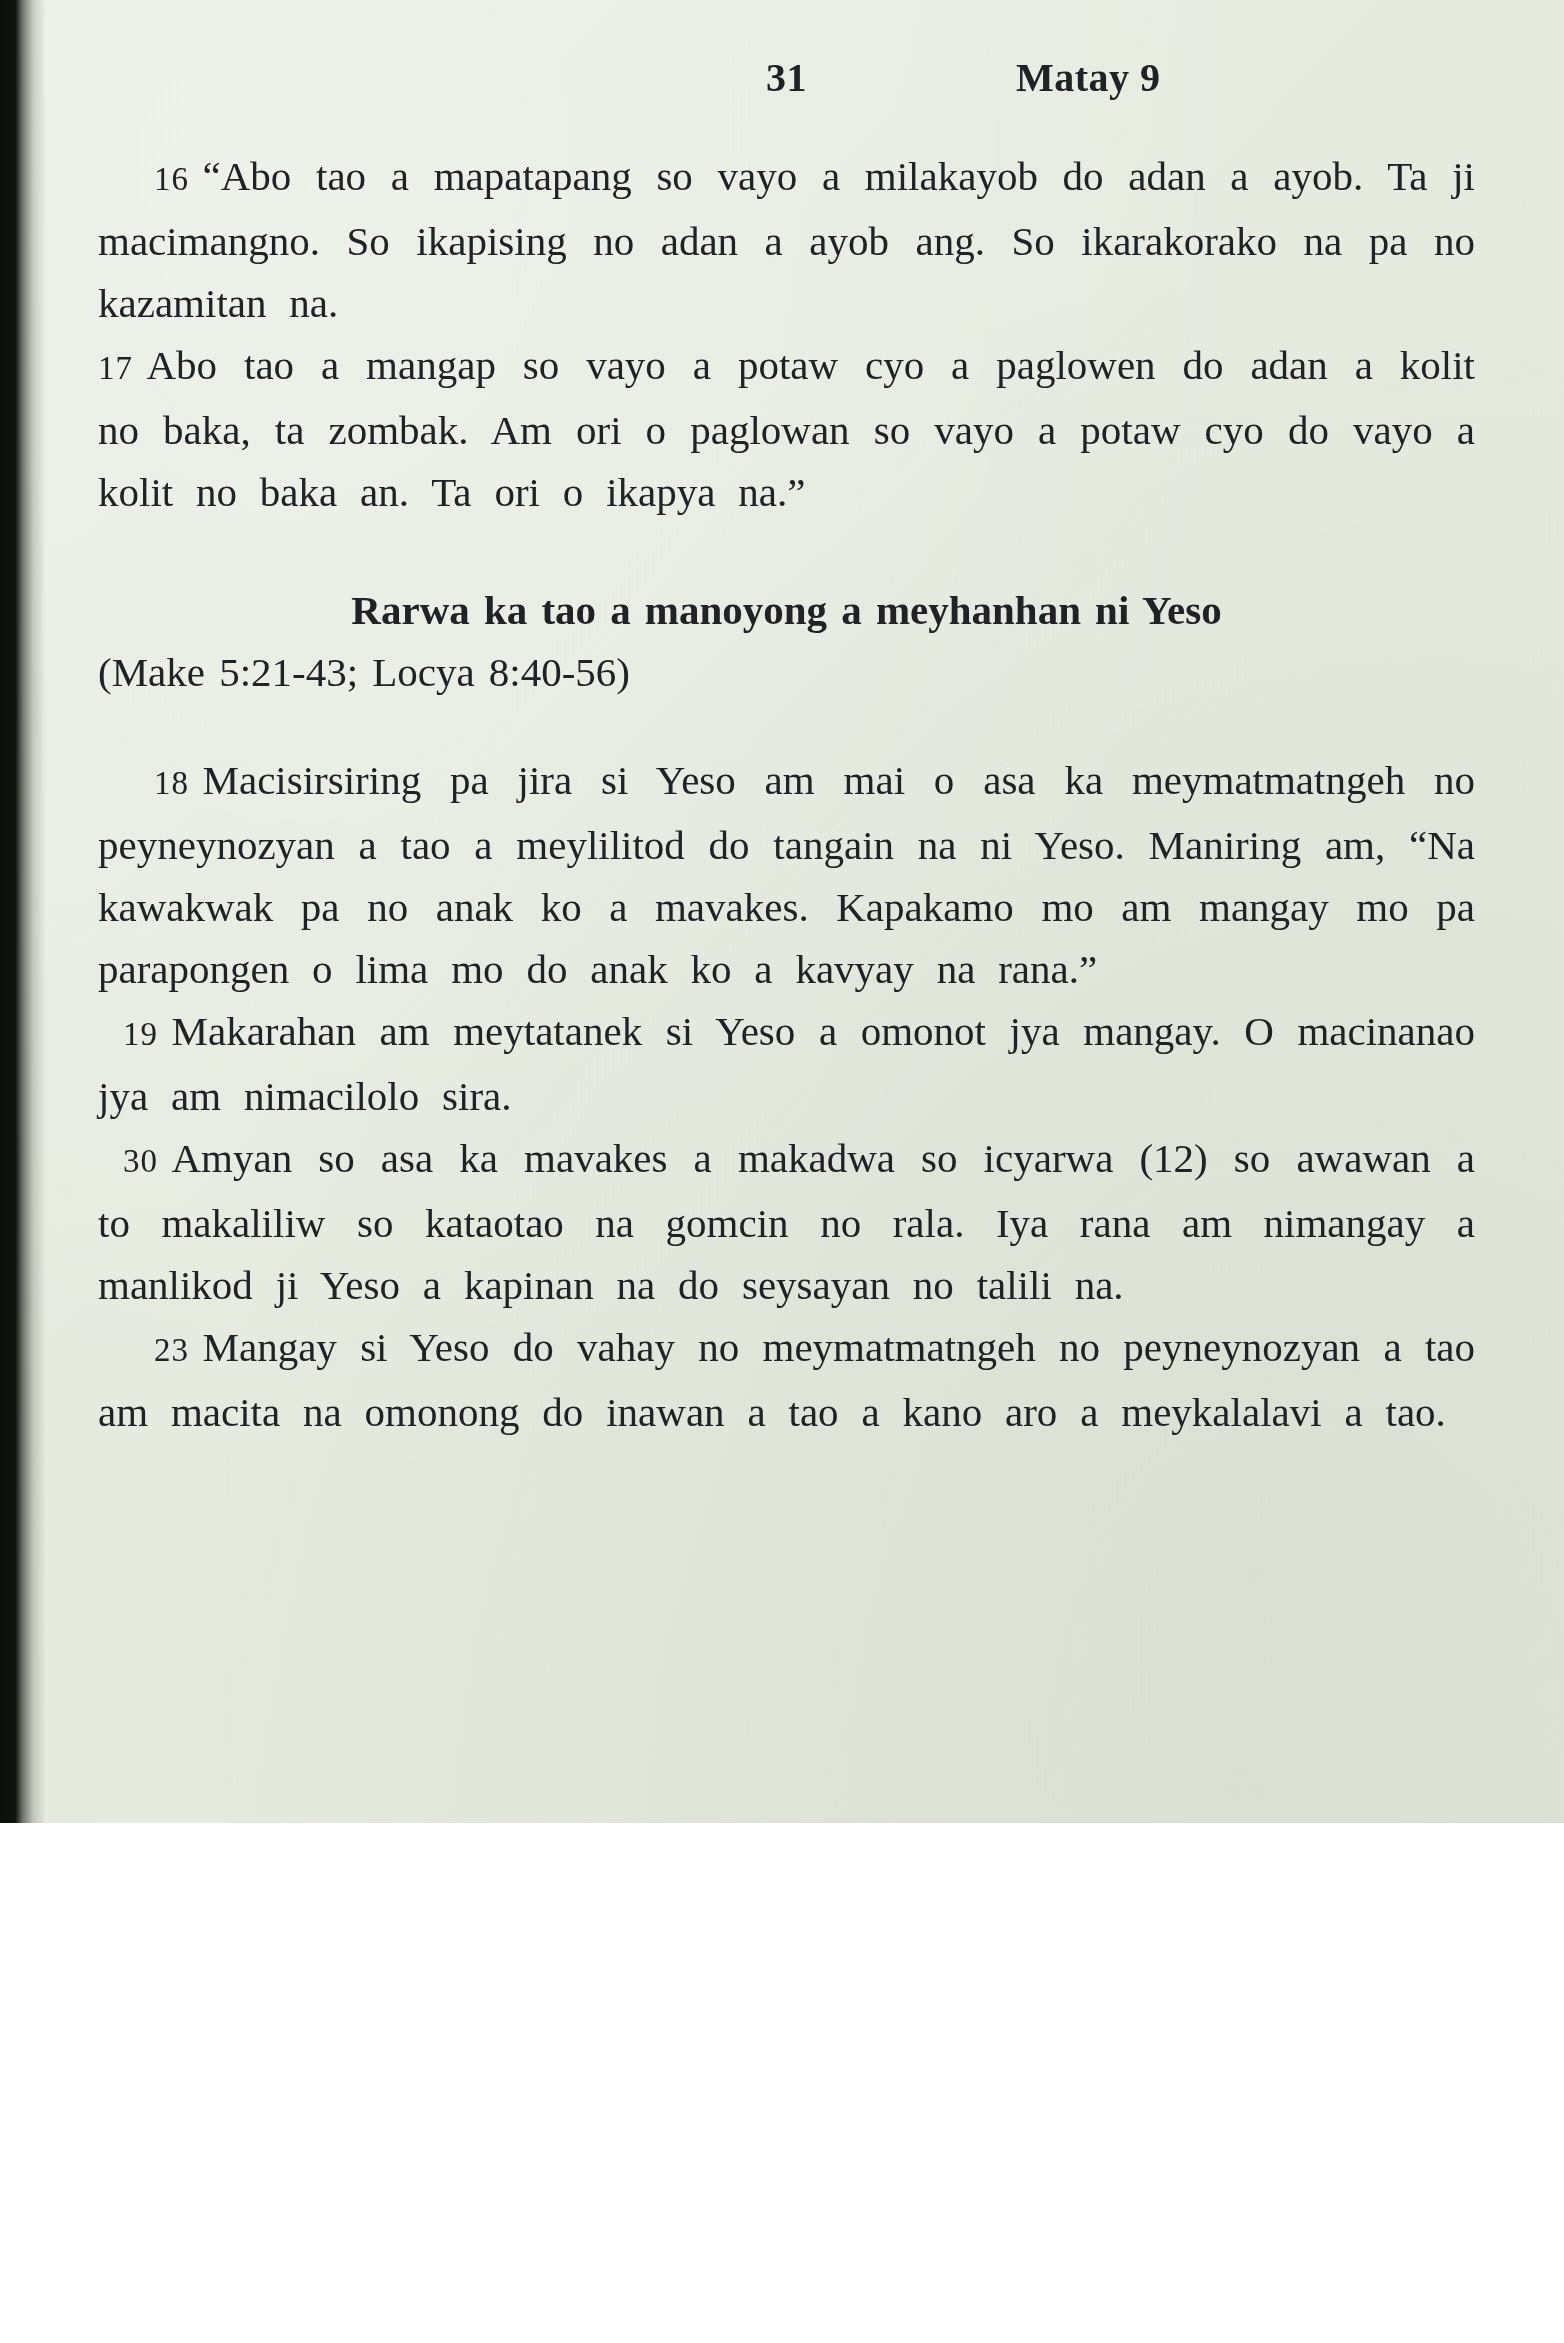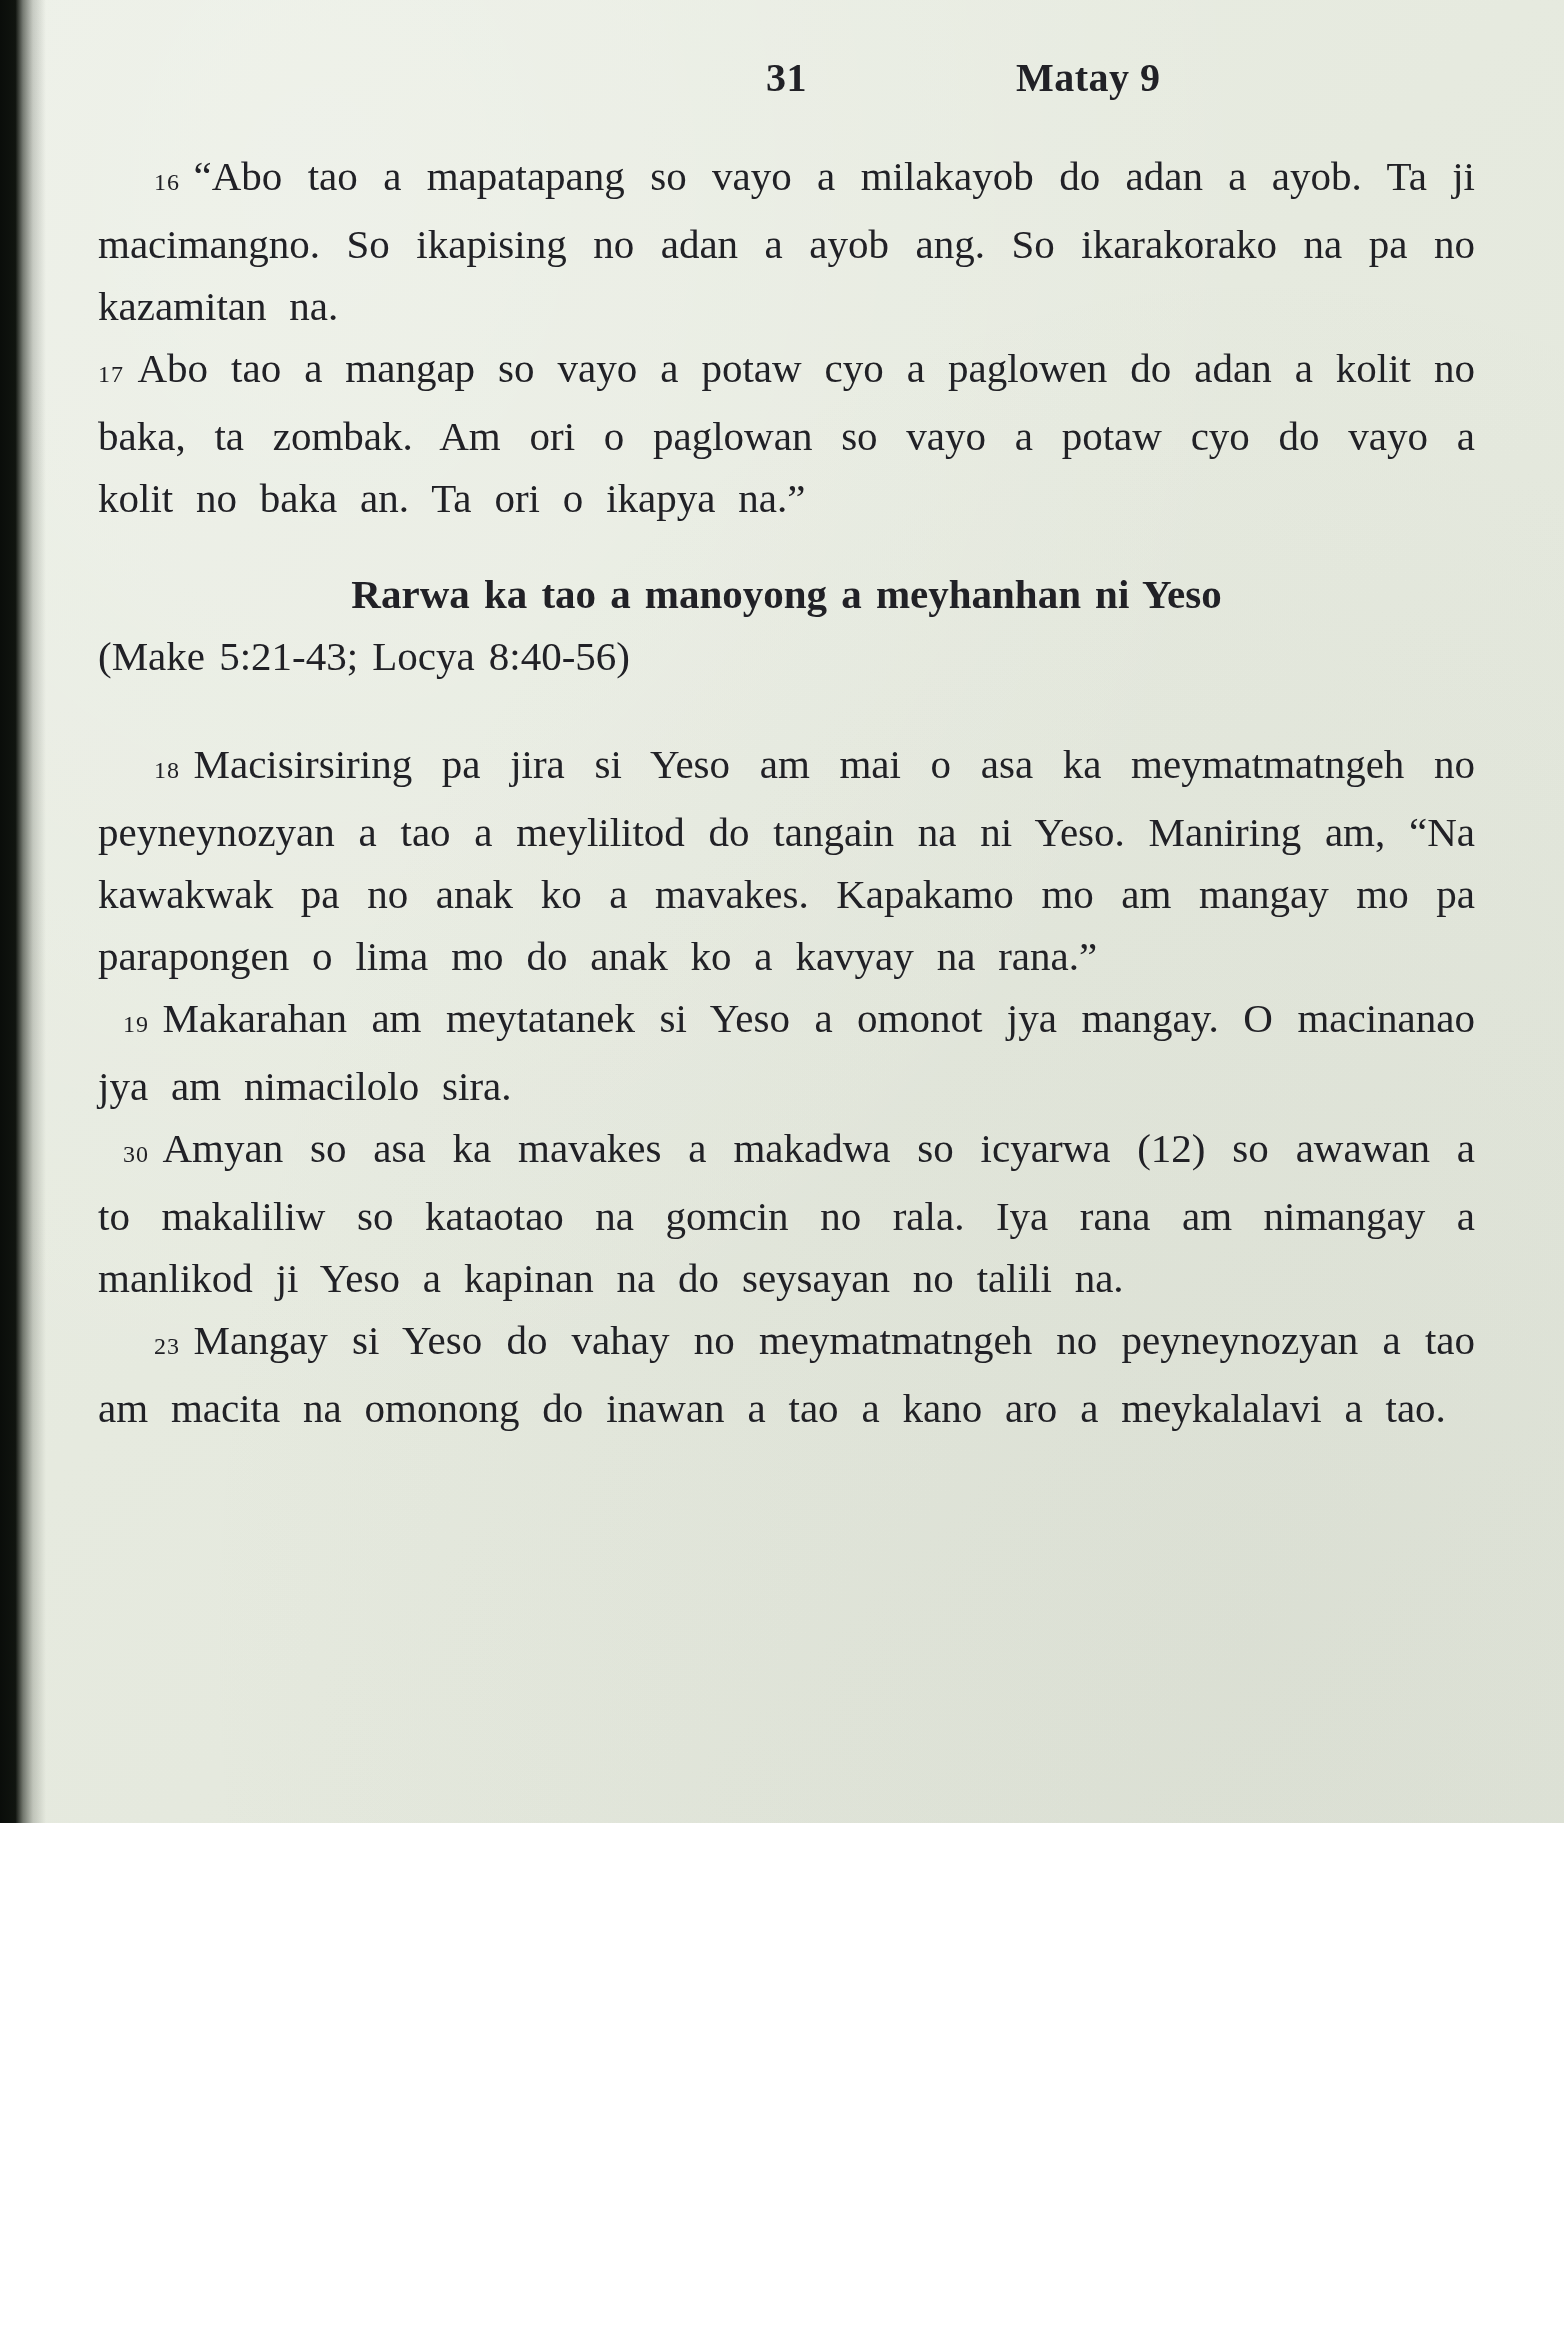--- a/index.html
+++ b/index.html
@@ -67,7 +67,7 @@
   .ind-sm { text-indent: 25px; }
 
   .vnum {
-    font-size: 24px;
+    font-size: 33px;
     padding-right: 13.5px;
     letter-spacing: 1px;
   }

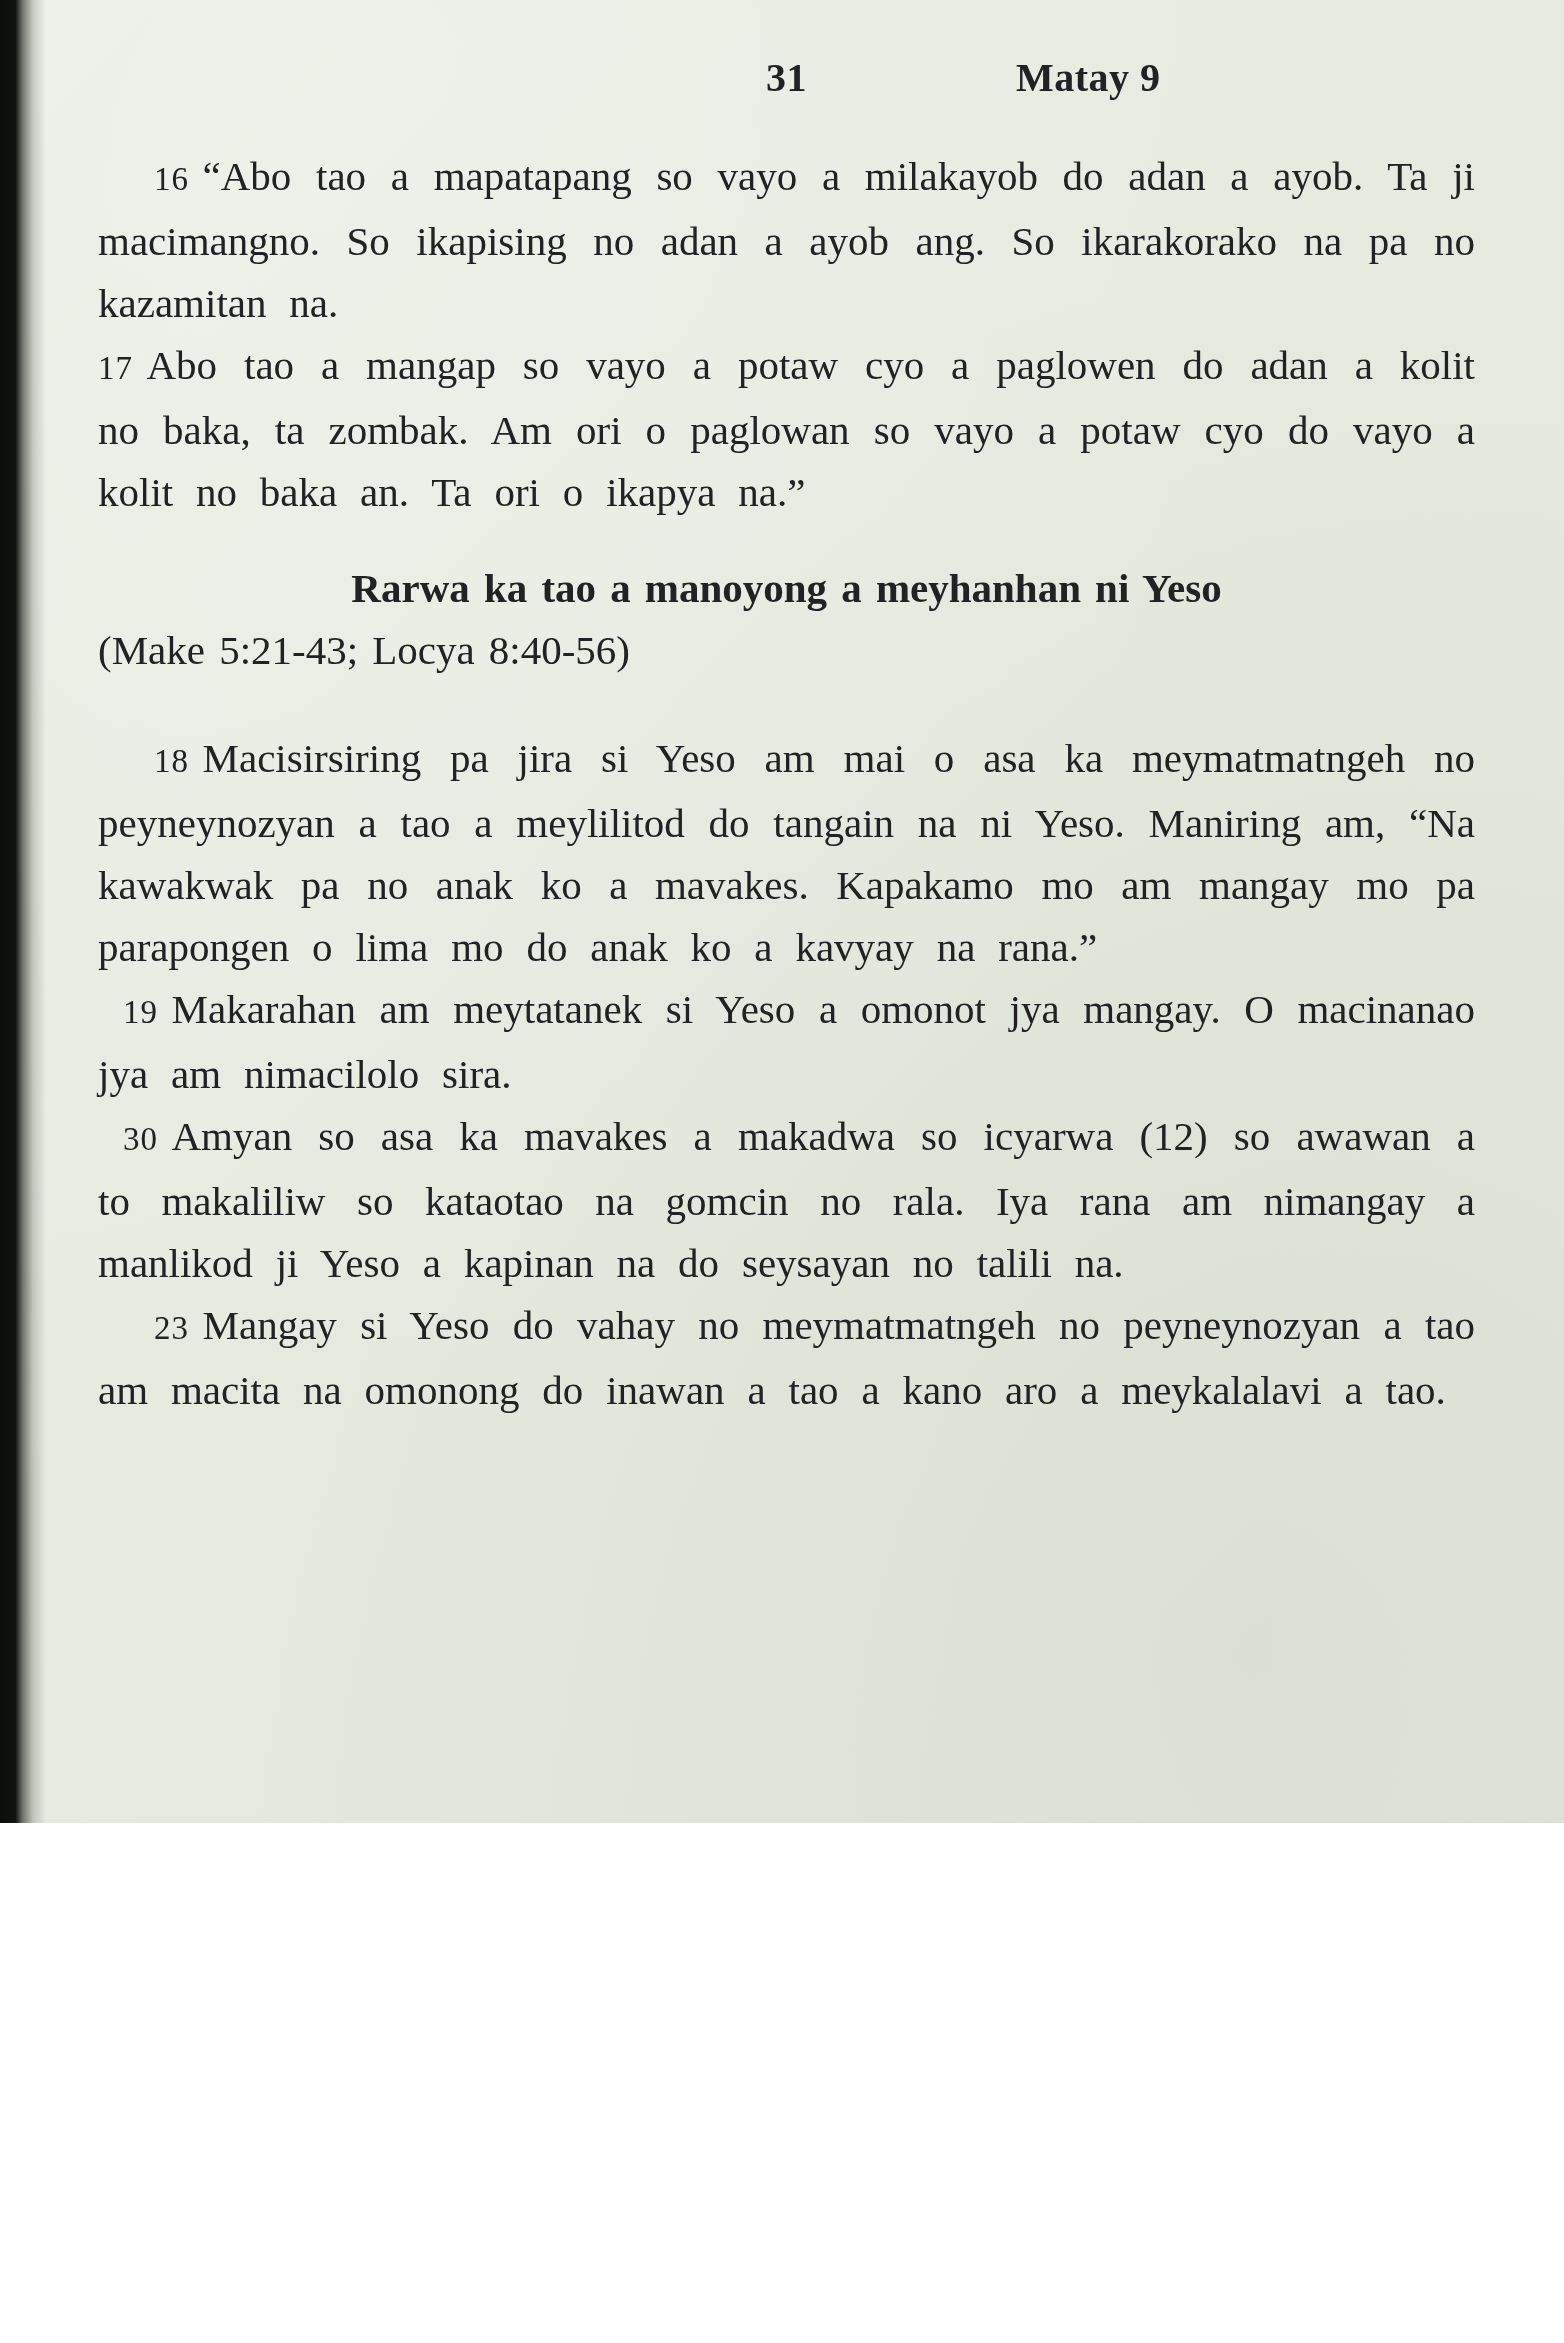--- a/index.html
+++ b/index.html
@@ -75,7 +75,7 @@
   .section-title {
     font-size: 41px;
     font-weight: 700;
-    margin: 34px 0 0 0;
+    margin: 56px 0 0 0;
     text-align: center;
     text-indent: 0;
     word-spacing: 3.9px;

